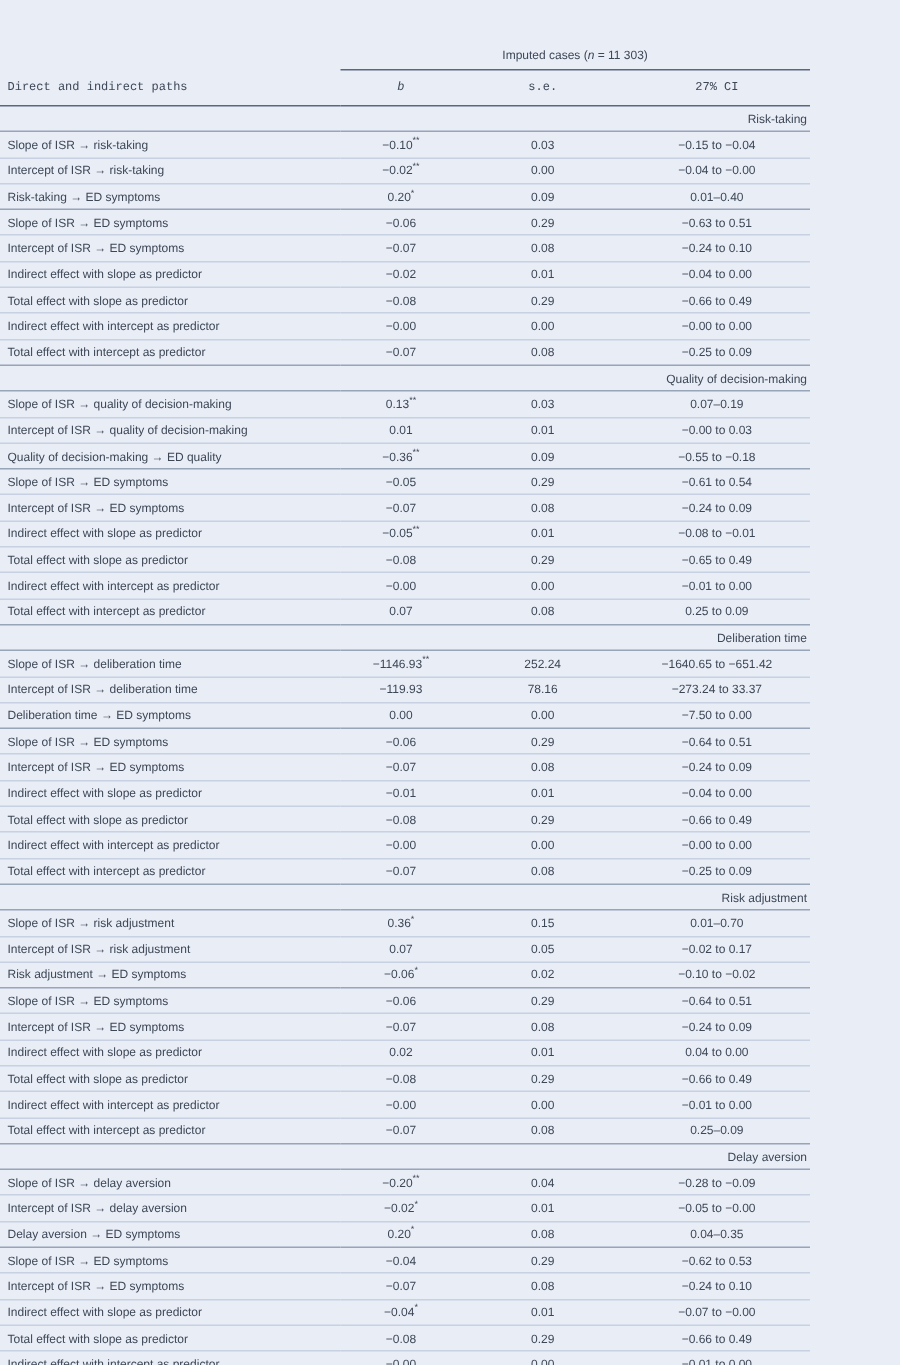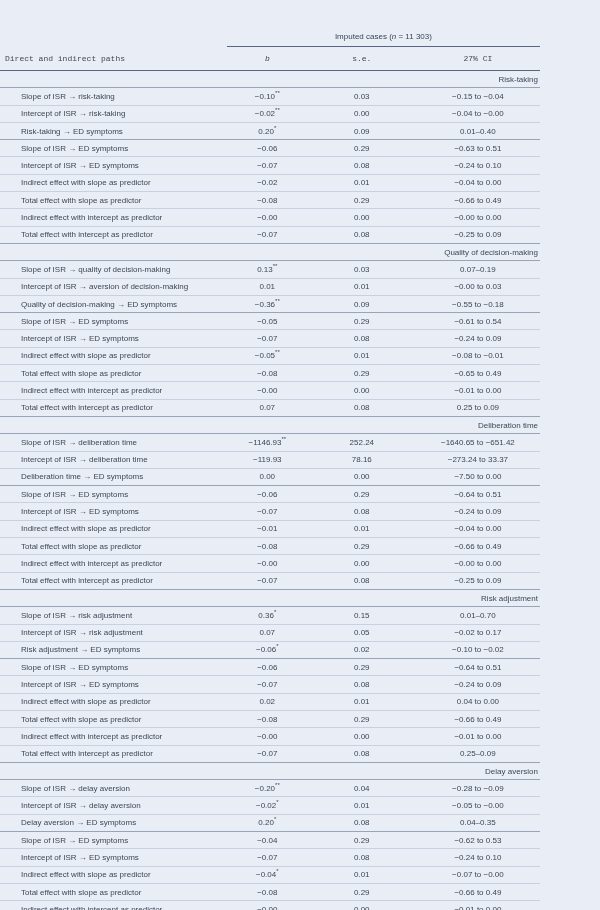--- a/index.html
+++ b/index.html
@@ -59,7 +59,7 @@
     padding-left: 5px;
   }
 
-  td.path { text-align: left; padding-left: 21px; }
+  td.path { text-align: left; padding-left: 5px; }
   td.num  { text-align: center; }
   sup { font-size: 6px; line-height: 0; }
 </style>

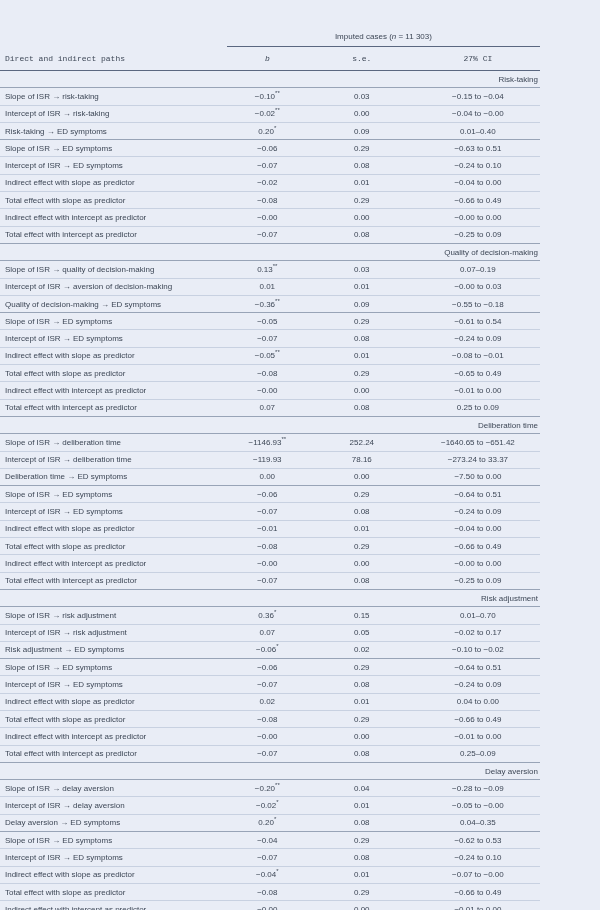--- a/index.html
+++ b/index.html
@@ -153,7 +153,7 @@
         <td class="num">0.07–0.19</td>
       </tr>
       <tr class="data-row">
-        <td class="path">Intercept of ISR → aversion of decision-making</td>
+        <td class="path">Intercept of ISR → quality of decision-making</td>
         <td class="num"><span>0.01</span><sup></sup></td>
         <td class="num">0.01</td>
         <td class="num">−0.00 to 0.03</td>

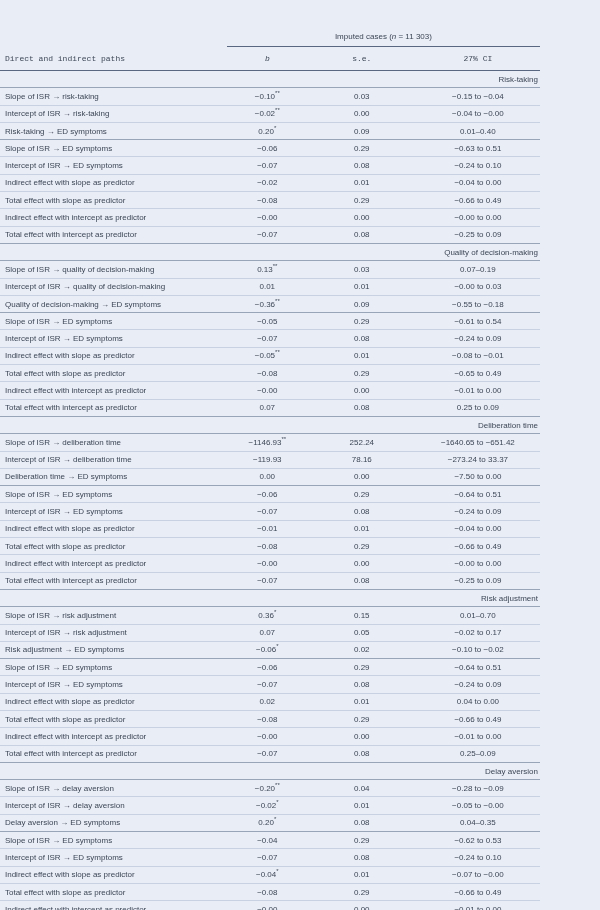--- a/index.html
+++ b/index.html
@@ -159,7 +159,7 @@
         <td class="num">−0.00 to 0.03</td>
       </tr>
       <tr class="data-row mid">
-        <td class="path">Quality of decision-making → ED symptoms</td>
+        <td class="path">Quality of decision-making → ED quality</td>
         <td class="num"><span>−0.36</span><sup>**</sup></td>
         <td class="num">0.09</td>
         <td class="num">−0.55 to −0.18</td>

